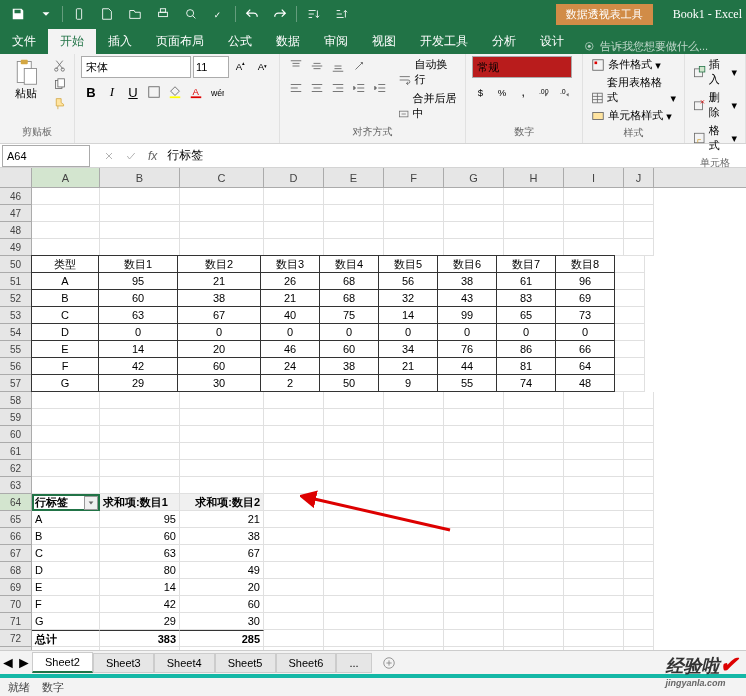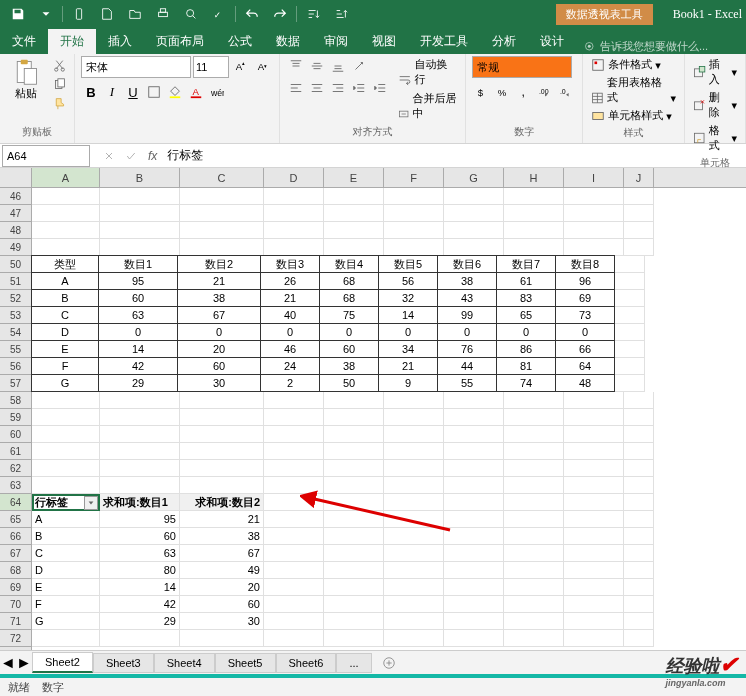--- a/index.html
+++ b/index.html
@@ -44,7 +44,7 @@
     .align-btns { display: flex; flex-direction: column; gap: 2px; }
     .align-row { display: flex; gap: 1px; }
     
-    .num-fmt { width: 100px; height: 22px; border: 1px solid #ababab; font-size: 11px; padding: 0 4px; background: #f97316; }
+    .num-fmt { width: 100px; height: 22px; border: 1px solid #ababab; font-size: 11px; padding: 0 4px; background: #b91c1c; }
     .num-row { display: flex; gap: 1px; margin-top: 2px; }
     
     .style-btns { display: flex; flex-direction: column; gap: 1px; }

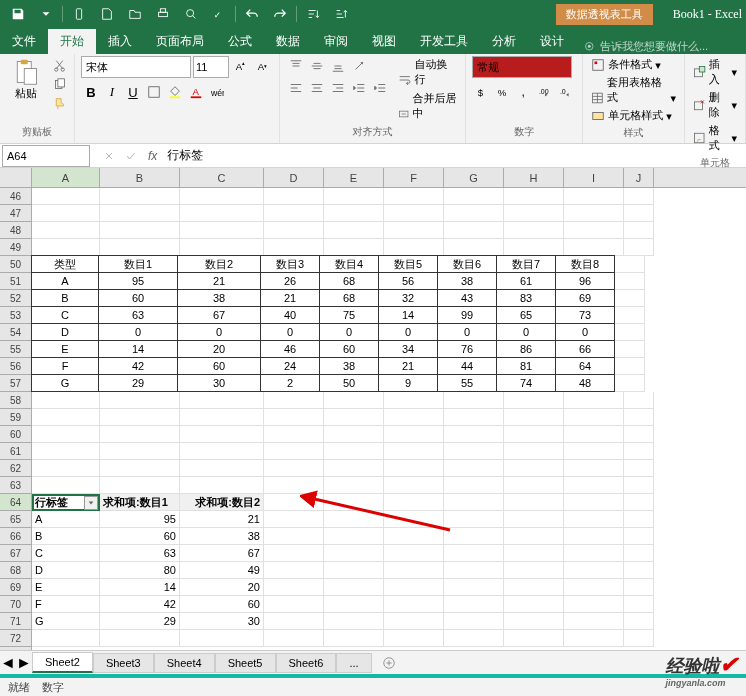--- a/index.html
+++ b/index.html
@@ -812,6 +812,18 @@
           <div class="cell cJ"></div>
         </div>
         <div class="grid-row">
+          <div class="cell cA pivot-total">总计</div>
+          <div class="cell cB pivot-total right">383</div>
+          <div class="cell cC pivot-total right">285</div>
+          <div class="cell cD"></div>
+          <div class="cell cE"></div>
+          <div class="cell cF"></div>
+          <div class="cell cG"></div>
+          <div class="cell cH"></div>
+          <div class="cell cI"></div>
+          <div class="cell cJ"></div>
+        </div>
+        <div class="grid-row">
           <div class="cell cA"></div>
           <div class="cell cB"></div>
           <div class="cell cC"></div>

